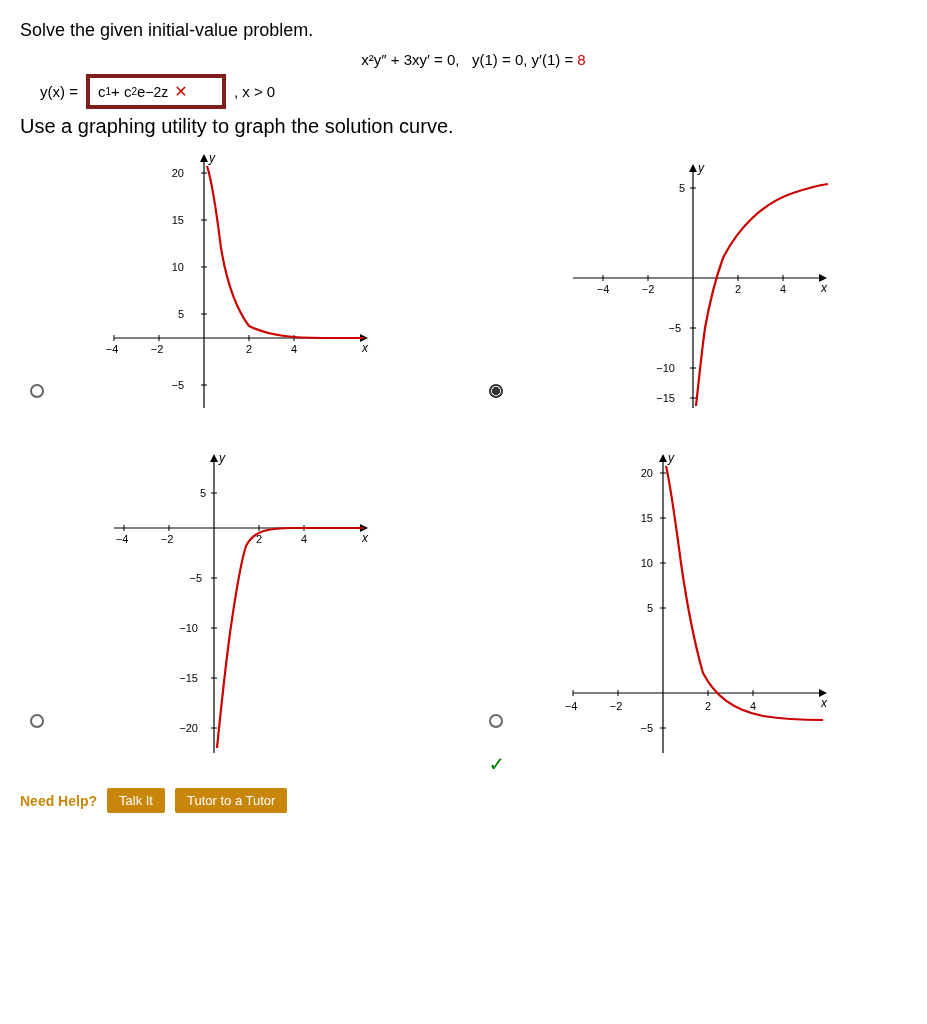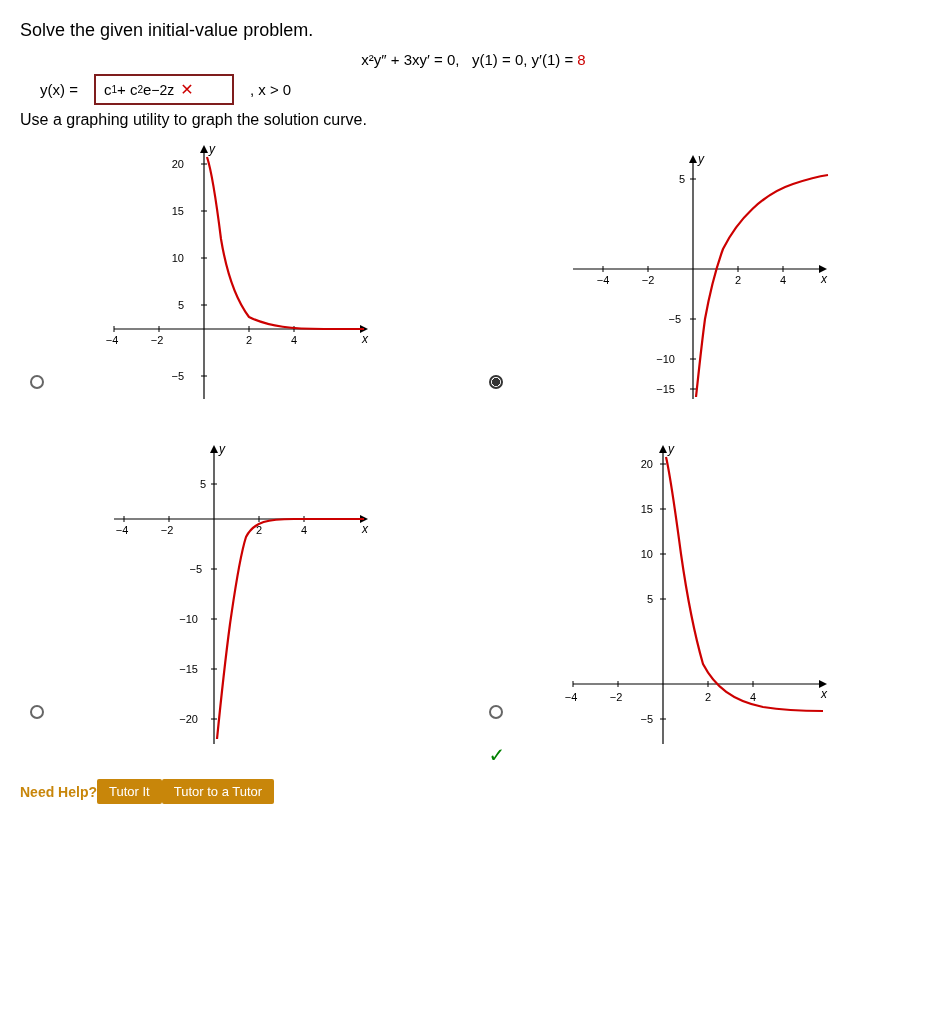--- a/index.html
+++ b/index.html
@@ -102,7 +102,7 @@
   x²y″ + 3xy′ = 0,&nbsp;&nbsp;&nbsp;y(1) = 0, y′(1) = <span class="red-text">8</span>
 </div>
 
-<div class="equation-line" style="display:flex;align-items:center;gap:12px;">
+<div class="equation-line" style="display:flex;align-items:center;gap:4px;">
   <span>y(x) =</span>
   <span class="answer-box">
     c<sub>1</sub> + c<sub>2</sub>e<sup>−2z</sup>

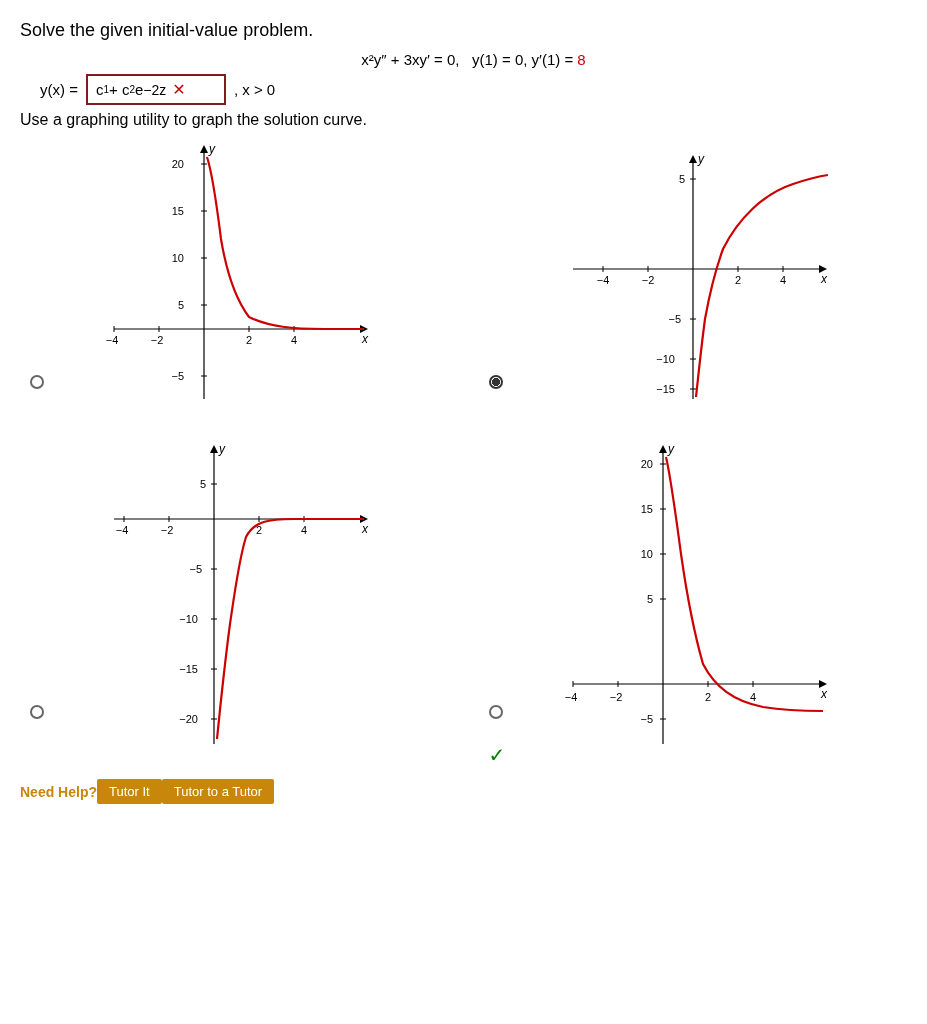--- a/index.html
+++ b/index.html
@@ -24,7 +24,7 @@
     .answer-box {
       display: inline-flex;
       align-items: center;
-      border: 2px solid #7f1d1d;
+      border: 4px solid #7f1d1d;
       padding: 4px 8px;
       margin: 0 4px;
       font-size: 15px;

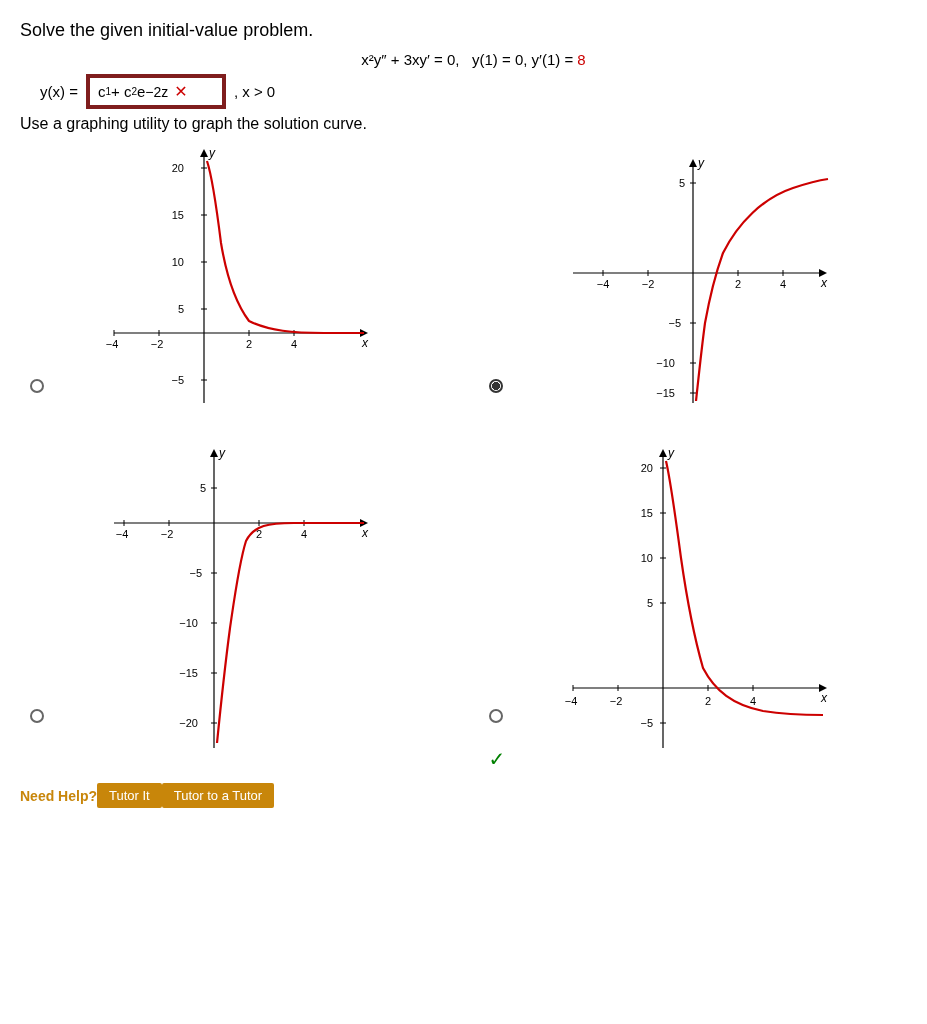--- a/index.html
+++ b/index.html
@@ -39,7 +39,7 @@
     }
     .graph-instruction {
       margin: 3px 0 10px 0;
-      font-size: 16px;
+      font-size: 20px;
     }
     .graphs-container {
       display: grid;

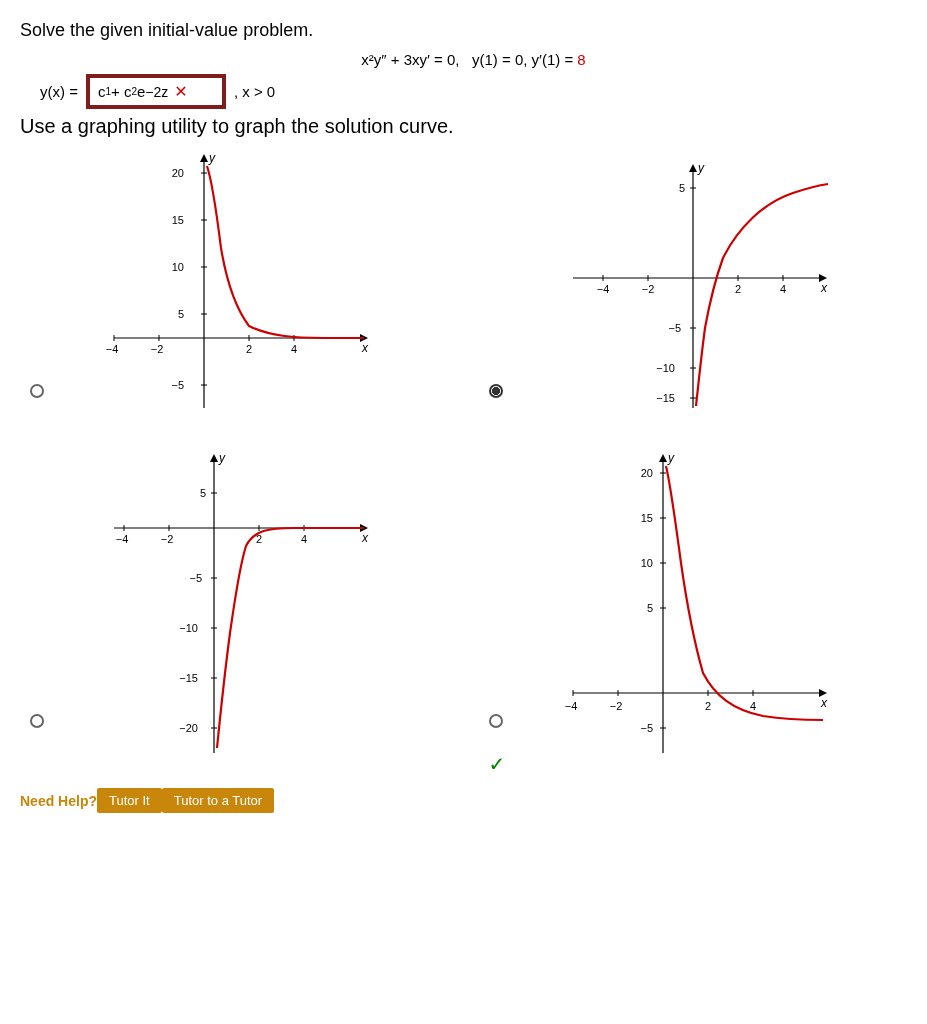--- a/index.html
+++ b/index.html
@@ -75,6 +75,7 @@
       display: flex;
       align-items: center;
       margin-top: 30px;
+      gap: 10px;
     }
     .need-help {
       font-weight: bold;

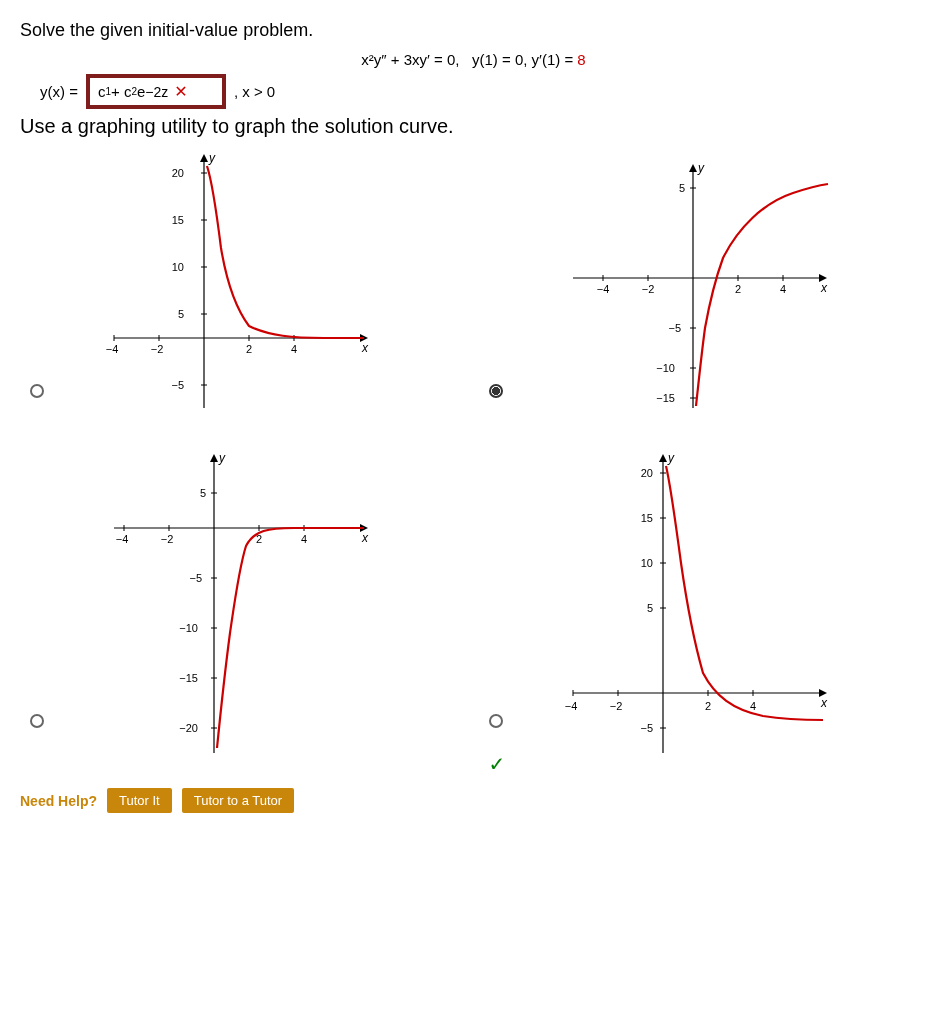--- a/index.html
+++ b/index.html
@@ -301,7 +301,7 @@
 
 <div class="bottom-bar">
   <span class="need-help">Need Help?</span>
-  <button class="help-btn">Tutor It</button>
+  <button class="help-btn">Talk It</button>
   <button class="help-btn">Tutor to a Tutor</button>
 </div>
 

